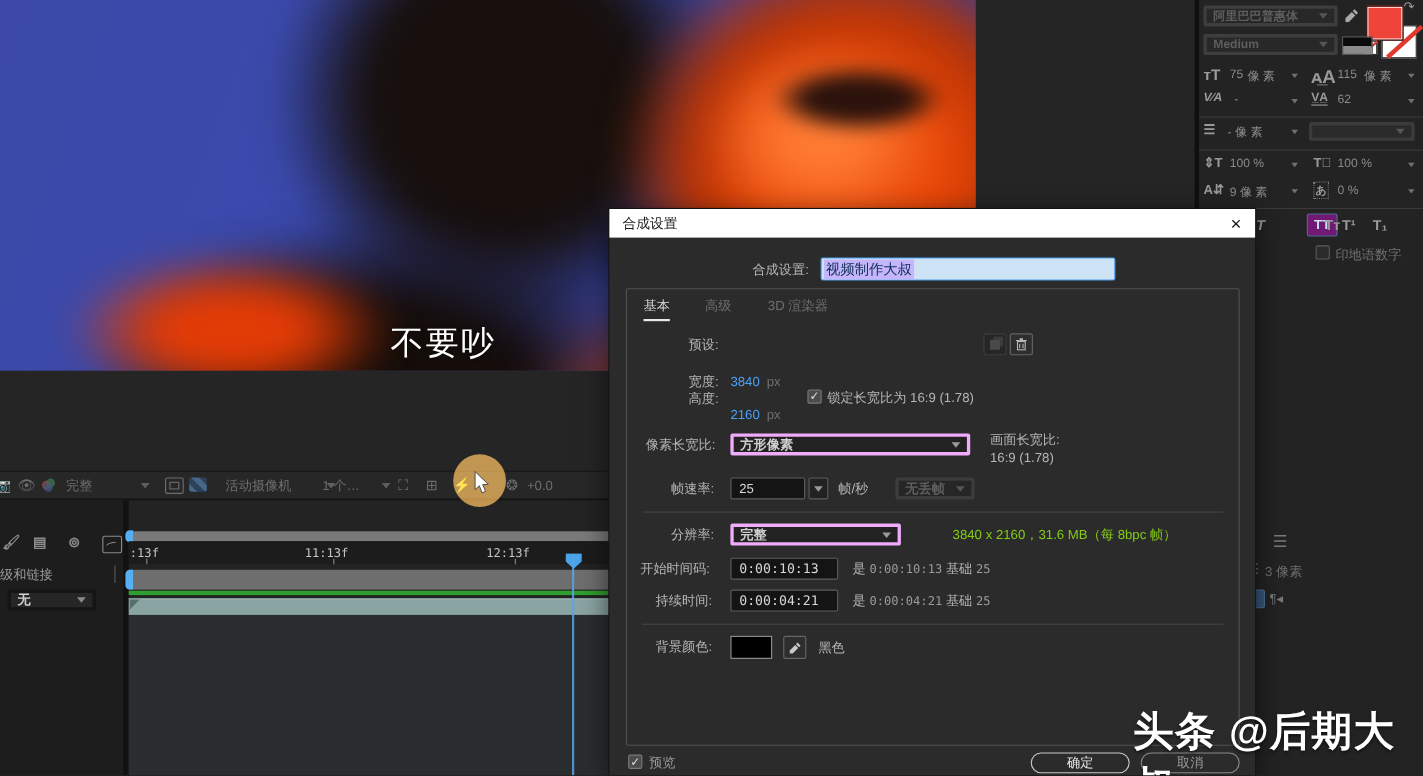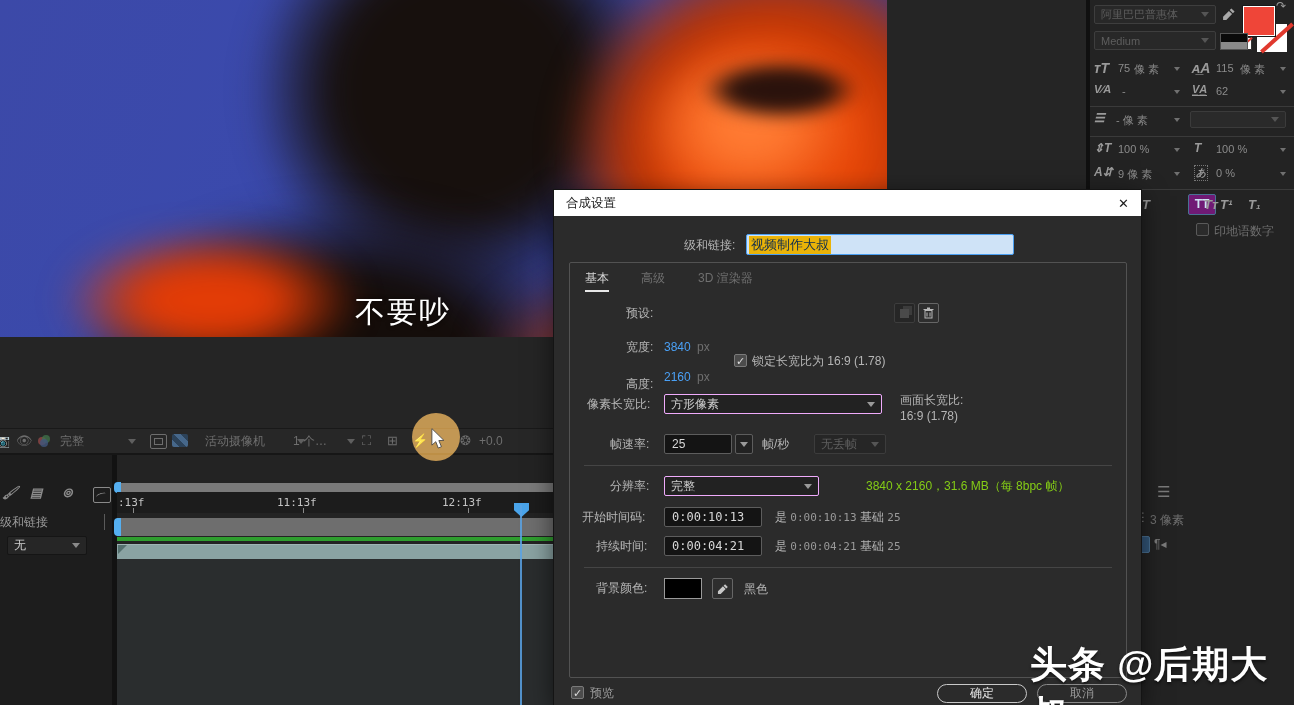--- a/index.html
+++ b/index.html
@@ -11,8 +11,8 @@
   .blue{color:#4aa0f5;}
   .mono{font-family:"DejaVu Sans Mono",monospace;}
   
-  .dd{background:#222;border:1px solid #f0abfc;border-radius:2px;color:#cfcfcf;font-size:12px;
-      display:flex;align-items:center;padding:0 6px;height:20px;box-sizing:border-box;}
+  .dd{background:#222;border:3px solid #f0abfc;border-radius:2px;color:#cfcfcf;font-size:12px;
+      display:flex;align-items:center;padding:0 6px;height:20px;box-sizing:border-box;font-weight:bold;}
   .dd.dis{color:#5e5e5e;border-color:#3c3c3c;background:#262626;}
   .chev{width:0;height:0;border-left:4px solid transparent;border-right:4px solid transparent;
         border-top:5px solid #9a9a9a;margin-left:auto;}

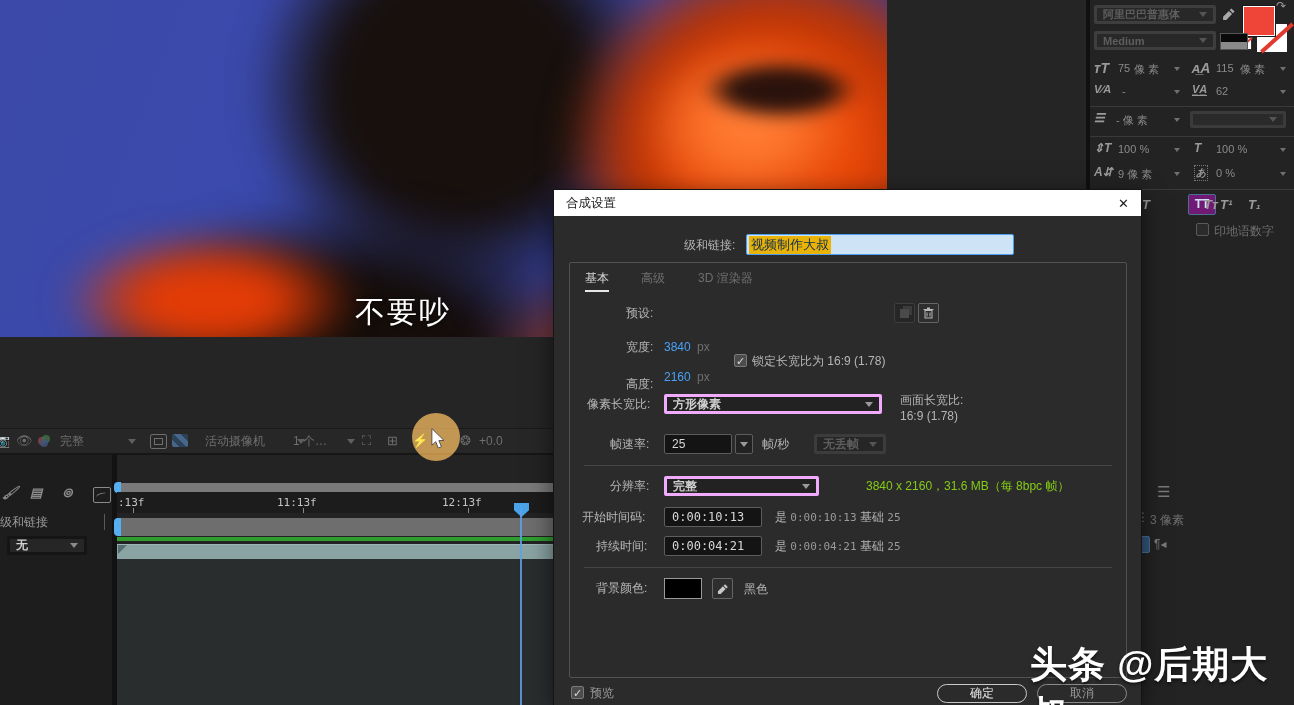--- a/index.html
+++ b/index.html
@@ -29,7 +29,7 @@
         justify-content:center;box-sizing:border-box;}
   .sep{background:#454545;height:1px;}
   
-  .cp-ico{color:#9a9a9a;font-size:12px;font-weight:bold;font-style:italic;}
+  .cp-ico{color:#9a9a9a;font-size:12px;font-weight:bold;}
   .cp-val{color:#8b8b8b;font-size:11px;white-space:nowrap;}
   .cp-chev{width:0;height:0;border-left:3.5px solid transparent;border-right:3.5px solid transparent;
            border-top:4.5px solid #707070;}

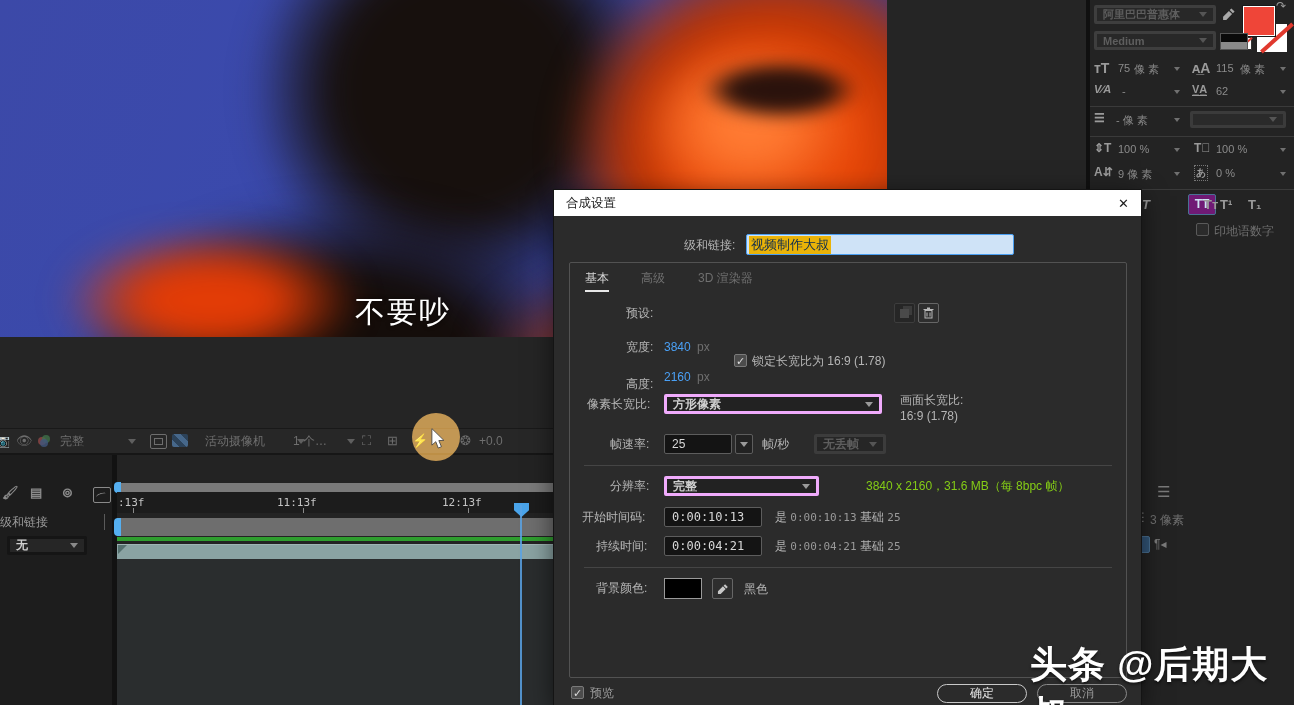--- a/index.html
+++ b/index.html
@@ -164,7 +164,7 @@
     <span class="abs cp-val" style="left:28px;top:62px;">75</span>
     <span class="abs cp-val" style="left:44px;top:62px;">像 素</span>
     <i class="abs cp-chev" style="left:84px;top:67px;"></i>
-    <span class="abs cp-ico" style="left:102px;top:60px;font-size:14px;">ᴀ̲A</span>
+    <span class="abs cp-ico" style="left:102px;top:60px;font-size:17px;">ᴀ̲A</span>
     <span class="abs cp-val" style="left:126px;top:62px;">115</span>
     <span class="abs cp-val" style="left:150px;top:62px;">像 素</span>
     <i class="abs cp-chev" style="left:190px;top:67px;"></i>

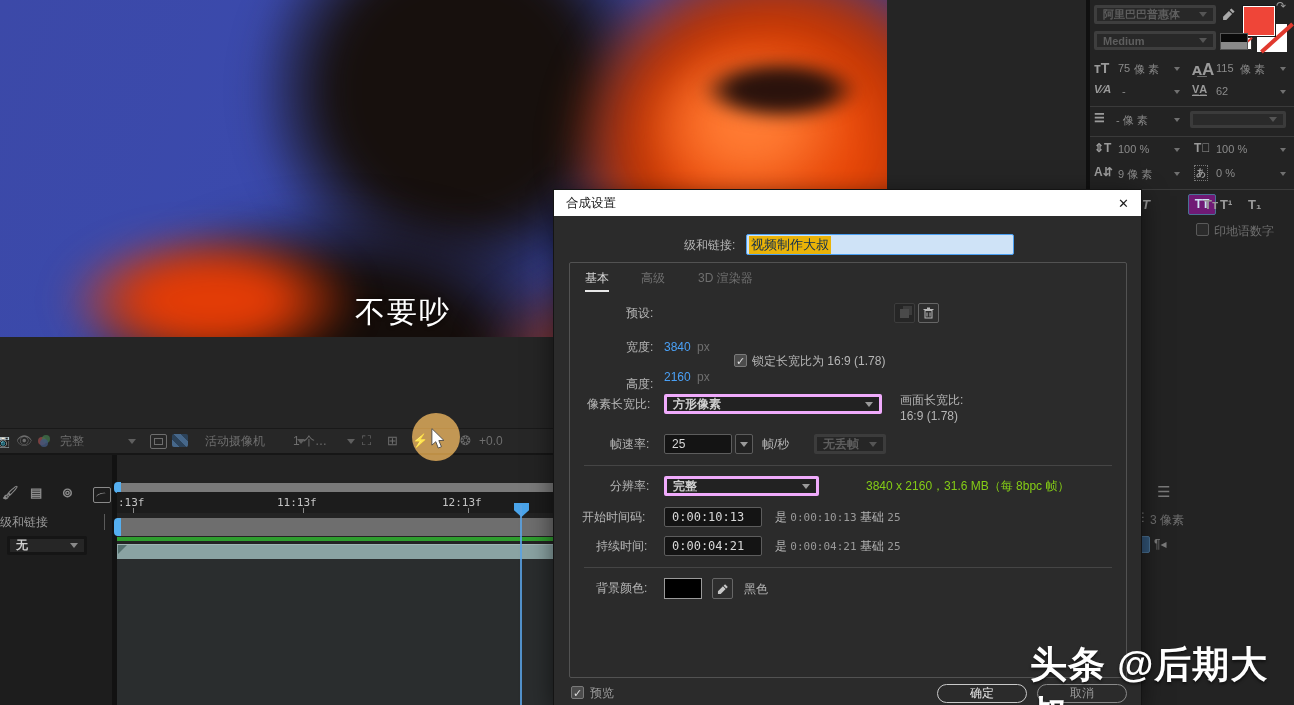--- a/index.html
+++ b/index.html
@@ -226,7 +226,7 @@
       <span style="margin-left:auto;margin-right:12px;color:#1a1a1a;font-size:13px;">✕</span>
     </div>
 
-    <span class="abs txt" style="left:130px;top:45px;">级和链接:</span>
+    <span class="abs txt" style="left:130px;top:45px;">合成设置:</span>
     <div class="abs" style="left:192px;top:44px;width:268px;height:21px;background:#cfe3f7;border:1px solid #4a9ff2;border-radius:2px;box-sizing:border-box;display:flex;align-items:center;padding-left:2px;">
       <span style="background:#eab308;color:#0c2c50;font-size:13px;padding:0 2px;">视频制作大叔</span>
     </div>

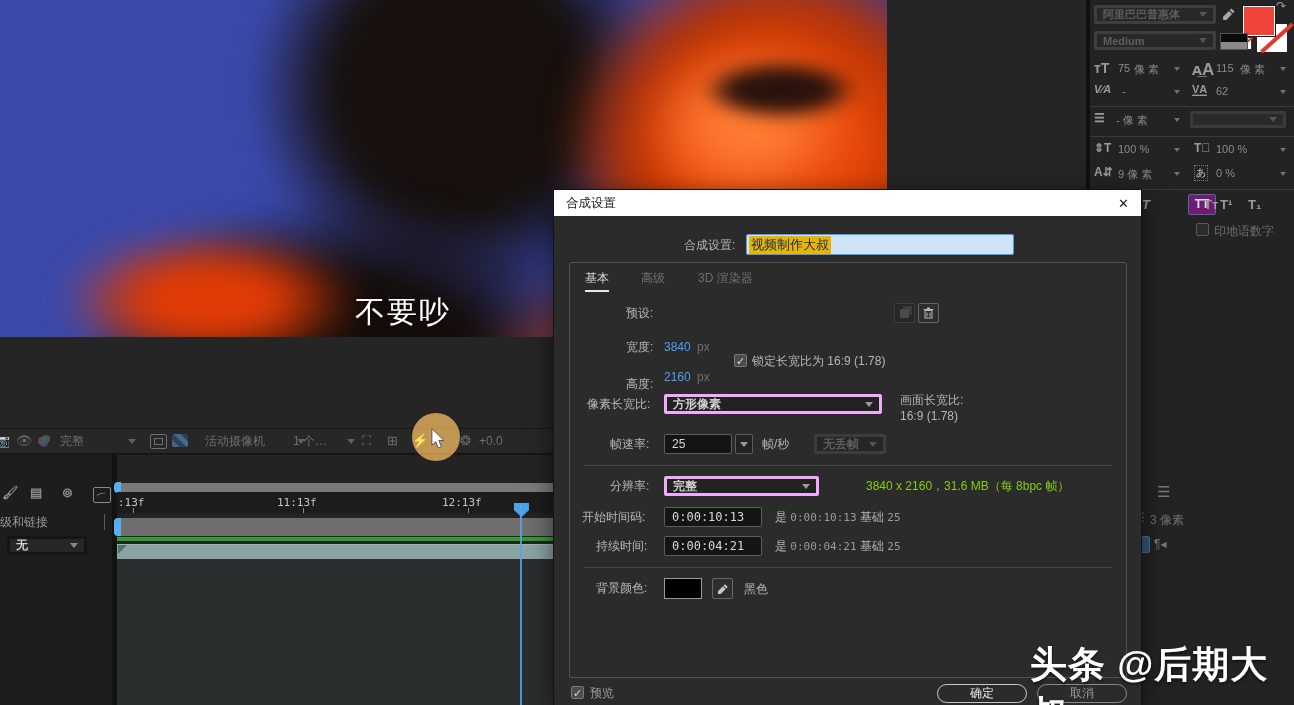--- a/index.html
+++ b/index.html
@@ -228,7 +228,7 @@
 
     <span class="abs txt" style="left:130px;top:45px;">合成设置:</span>
     <div class="abs" style="left:192px;top:44px;width:268px;height:21px;background:#cfe3f7;border:1px solid #4a9ff2;border-radius:2px;box-sizing:border-box;display:flex;align-items:center;padding-left:2px;">
-      <span style="background:#eab308;color:#0c2c50;font-size:13px;padding:0 2px;">视频制作大叔</span>
+      <span style="background:#c4b5fd;color:#0c2c50;font-size:13px;padding:0 2px;">视频制作大叔</span>
     </div>
 
     <div class="abs" style="left:15px;top:72px;width:558px;height:416px;border:1px solid #525252;border-radius:2px;box-sizing:border-box;"></div>

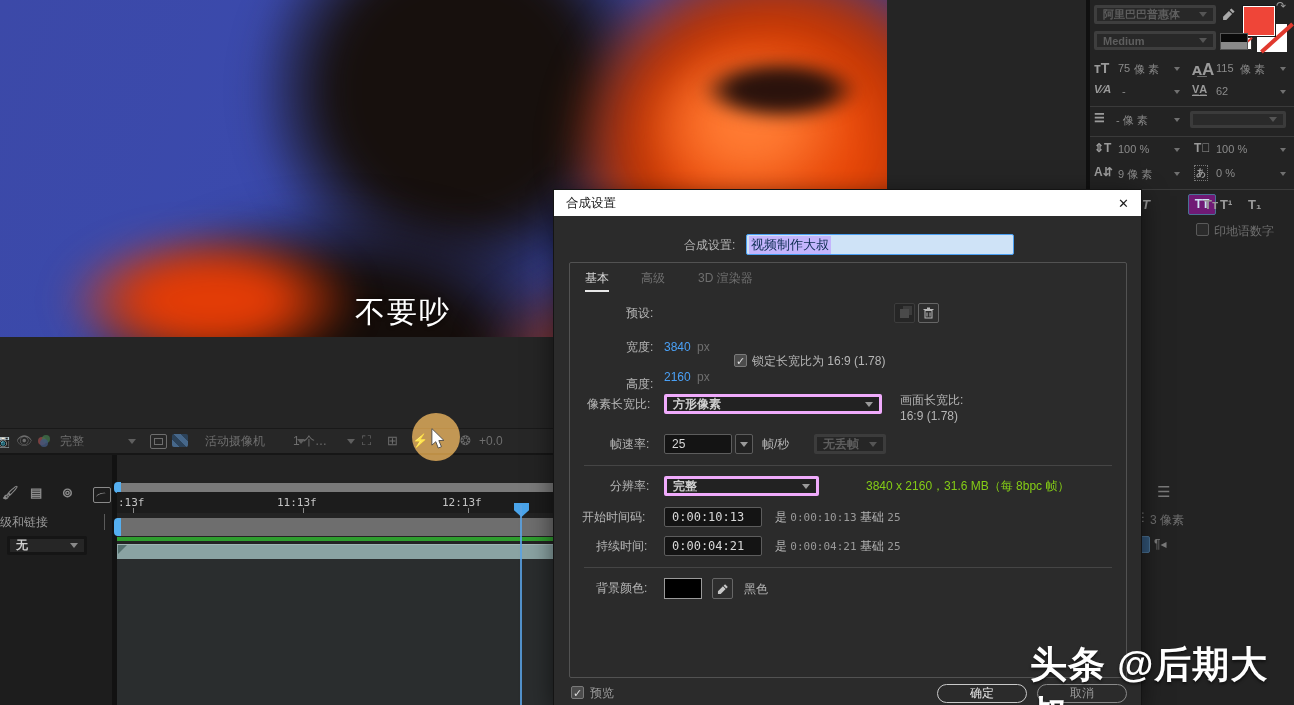--- a/index.html
+++ b/index.html
@@ -256,7 +256,7 @@
     <span class="abs txt dim" style="left:143px;top:147px;">px</span>
     <div class="abs cb" style="left:180px;top:164px;"><span>✓</span></div>
     <span class="abs txt" style="left:198px;top:161px;">锁定长宽比为 16:9 (1.78)</span>
-    <span class="abs txt" style="left:72px;top:184px;text-align:right;">高度:</span>
+    <span class="abs txt" style="left:72px;top:162px;text-align:right;">高度:</span>
     <span class="abs txt blue" style="left:110px;top:177px;">2160</span>
     <span class="abs txt dim" style="left:143px;top:177px;">px</span>
 

